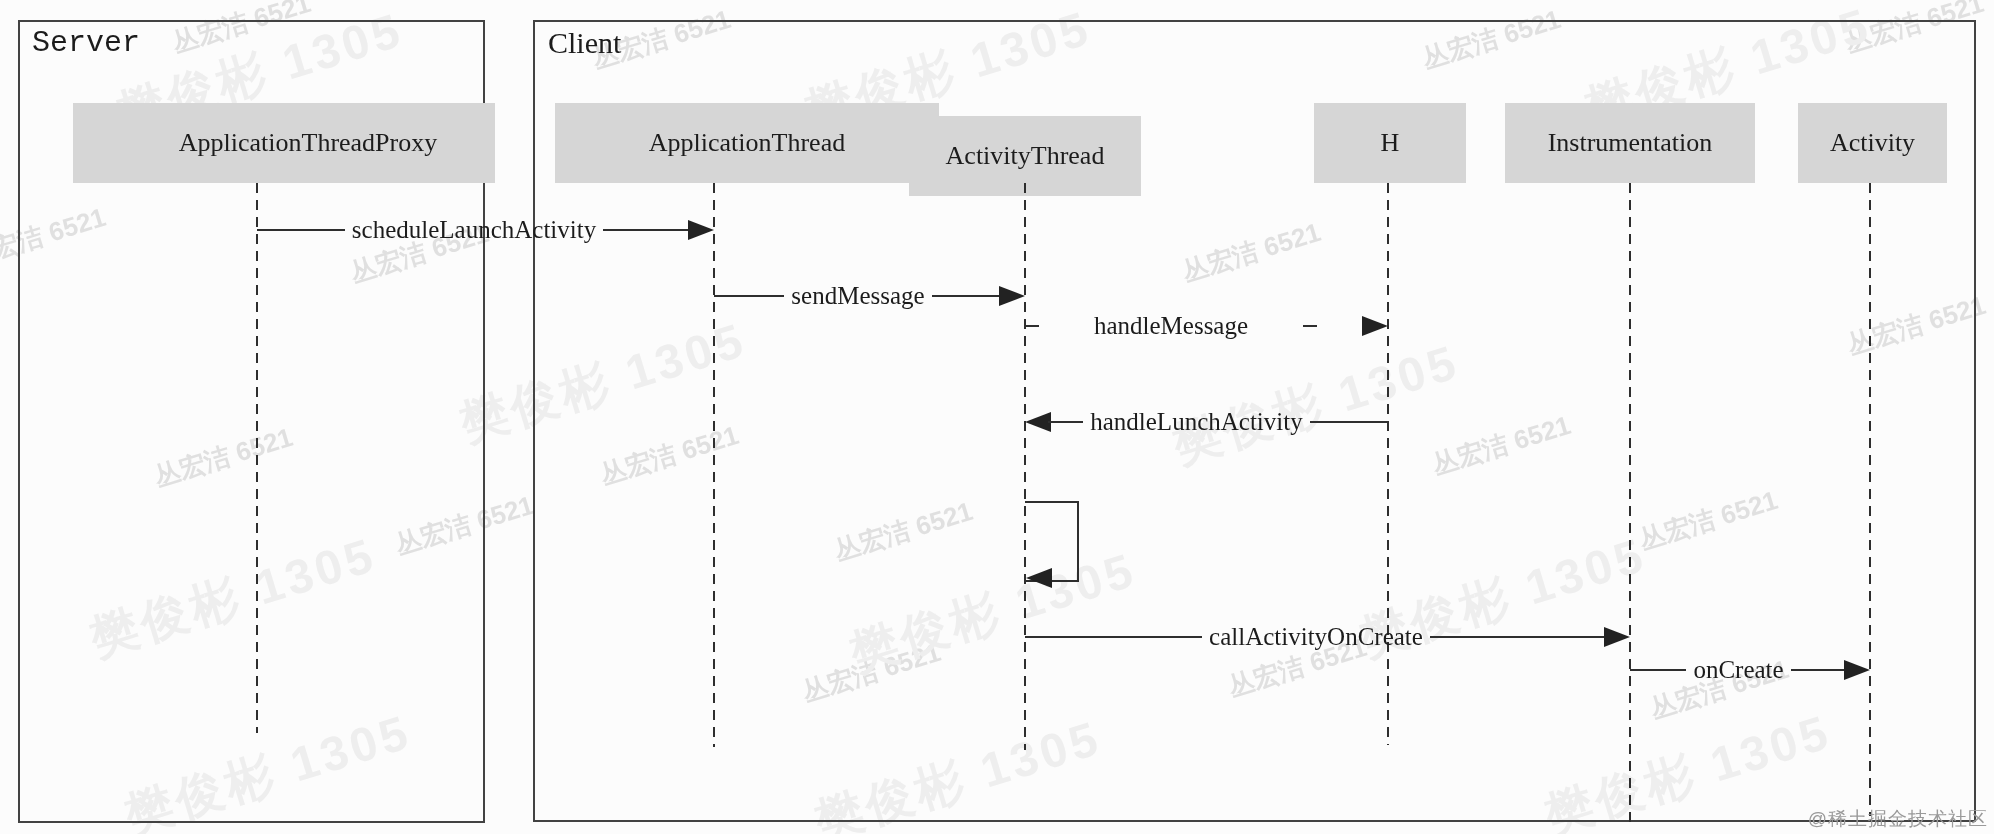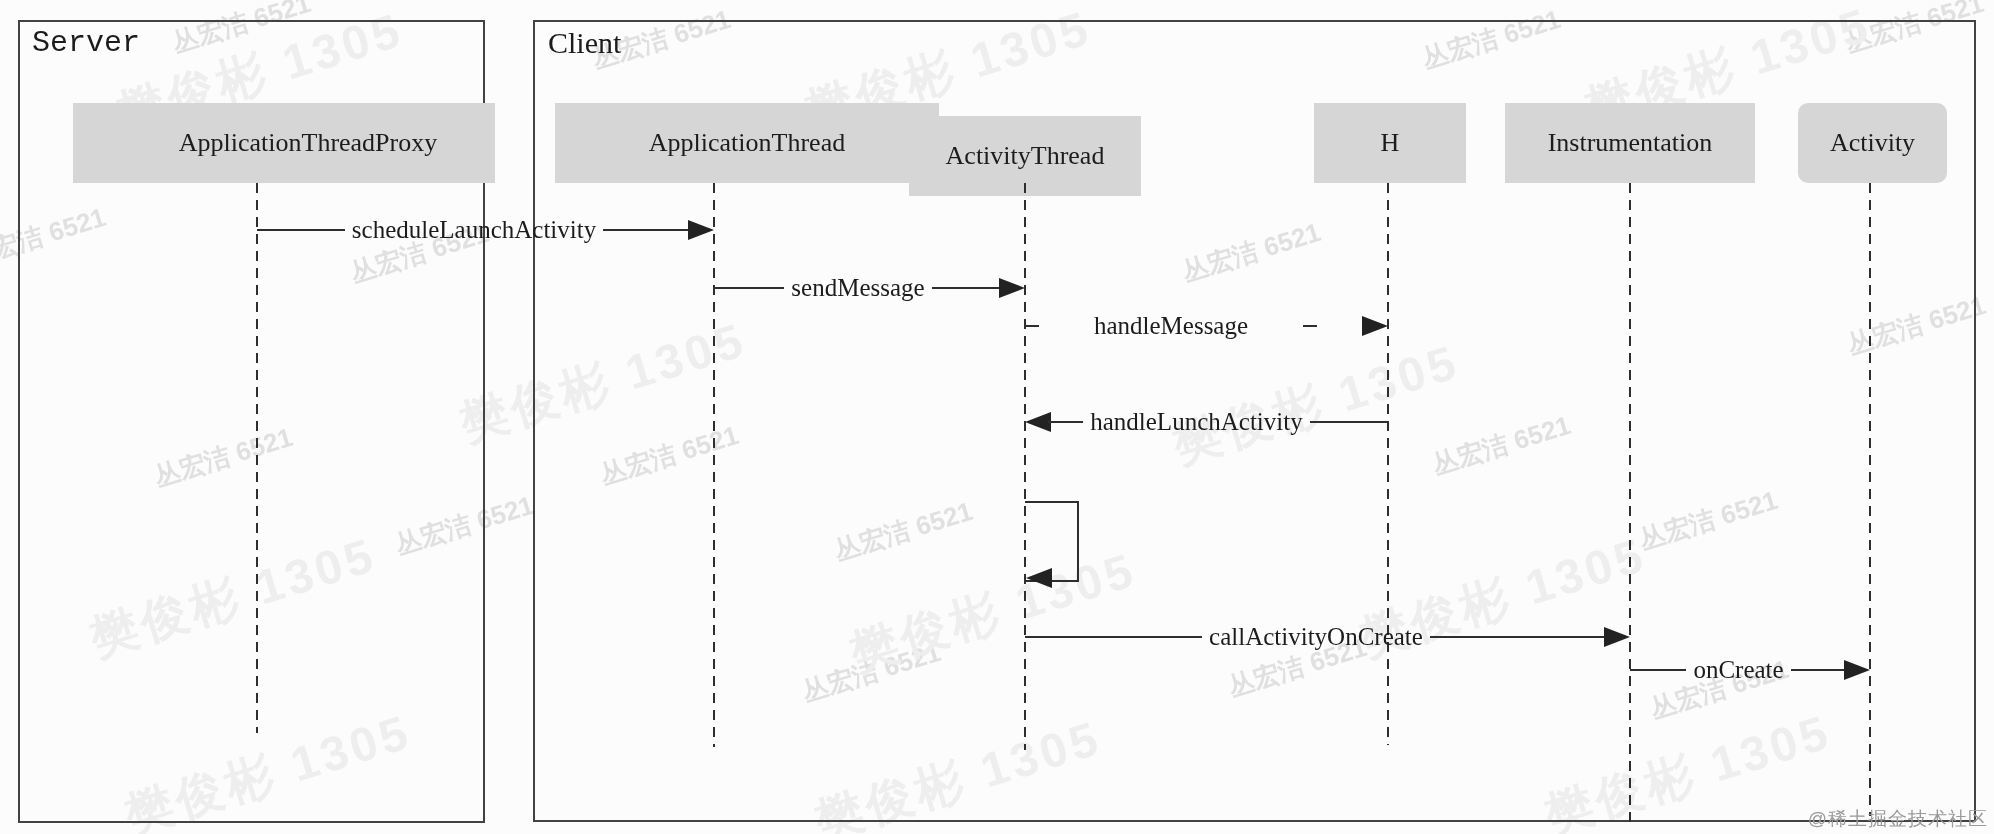--- a/index.html
+++ b/index.html
@@ -90,7 +90,7 @@
   <div class="pbox" style="left:909px;top:103px;width:232px;margin-top:13px;">ActivityThread</div>
   <div class="pbox" style="left:1314px;top:103px;width:152px;">H</div>
   <div class="pbox" style="left:1505px;top:103px;width:250px;">Instrumentation</div>
-  <div class="pbox" style="left:1798px;top:103px;width:149px;border-radius:10px;">Activity</div>
+  <div class="pbox" style="left:1798px;top:103px;width:149px;">Activity</div>
 
   <div class="lifeline" style="left:256px;top:183px;height:550px;"></div>
   <div class="lifeline" style="left:713px;top:183px;height:564px;"></div>

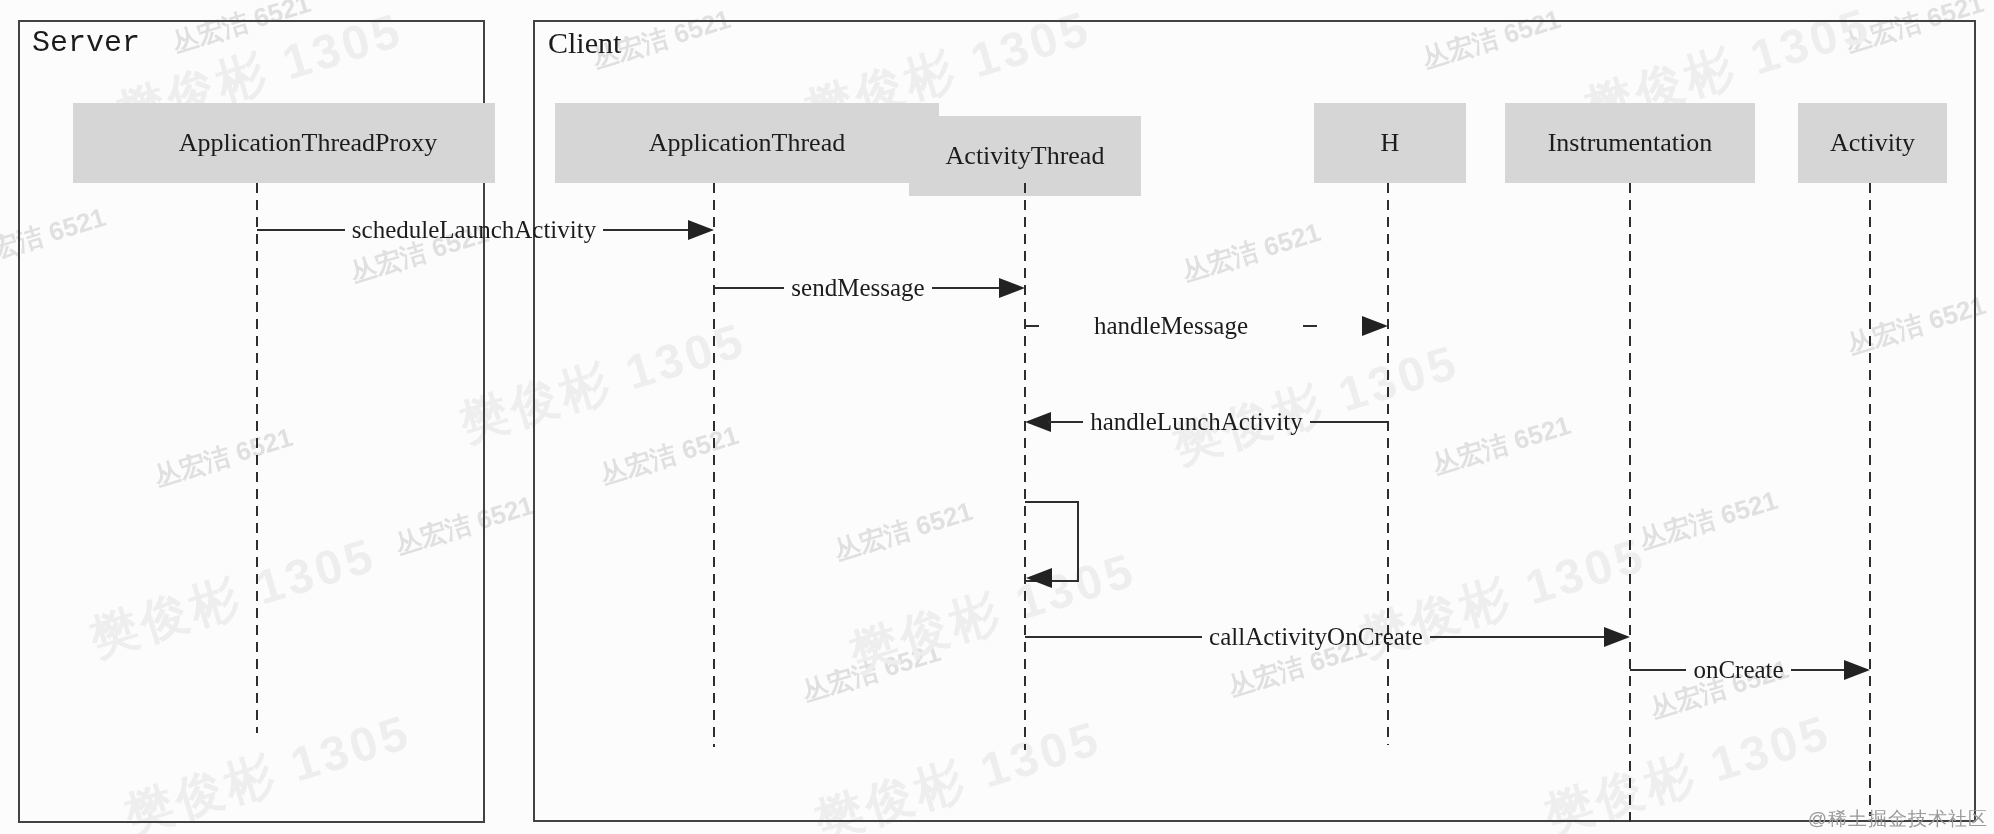--- a/index.html
+++ b/index.html
@@ -106,7 +106,7 @@
     <div class="arr-r"></div>
   </div>
 
-  <div class="msg" style="left:714px;top:273px;width:311px;">
+  <div class="msg" style="left:714px;top:281px;width:311px;">
     <div class="seg"></div>
     <span class="mlabel">sendMessage</span>
     <div class="seg"></div>

